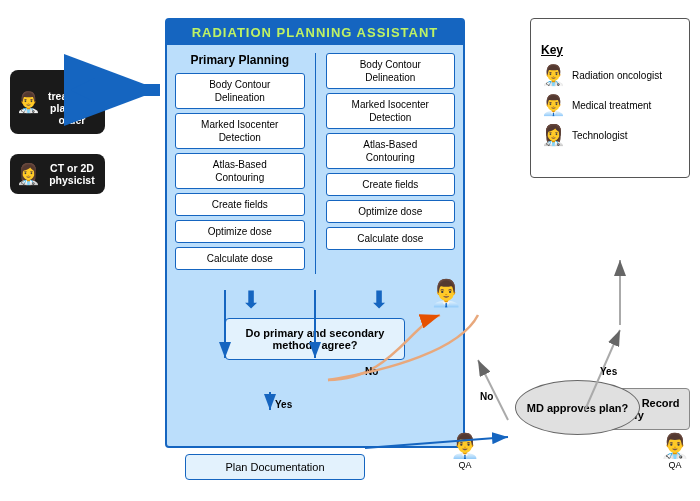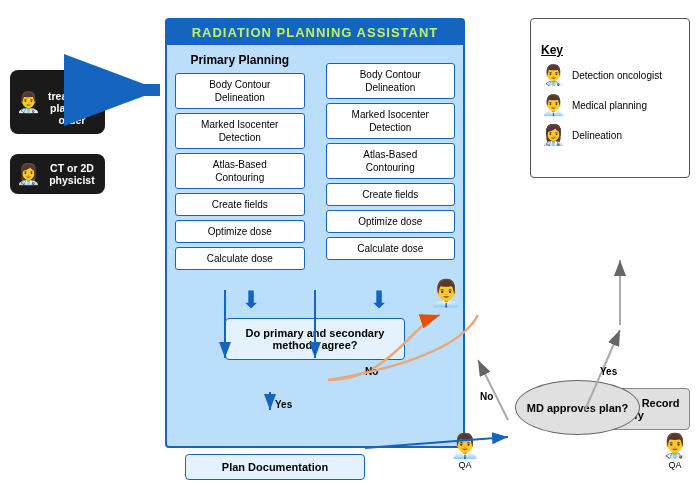--- a/index.html
+++ b/index.html
@@ -74,7 +74,6 @@
       display: flex;
       gap: 8px;
       padding: 8px 8px 0 8px;
-      align-items: center;
     }
 
     .rpa-column {

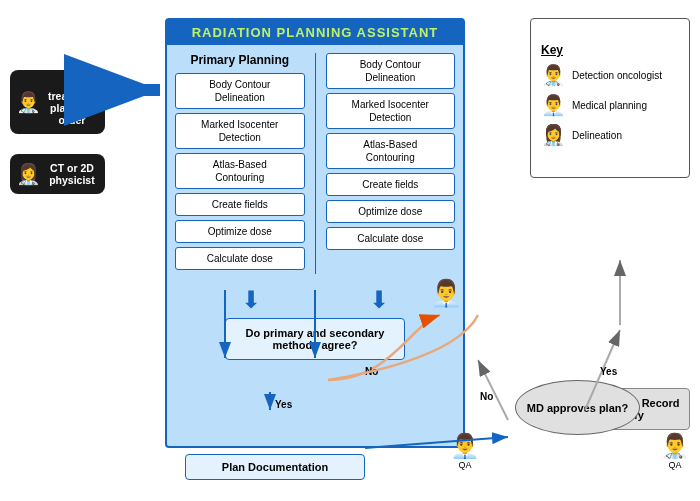--- a/index.html
+++ b/index.html
@@ -280,7 +280,7 @@
       <div class="key-title">Key</div>
       <div class="key-item">
         <span style="font-size:20px;">👨‍⚕️</span>
-        <span>Detection oncologist</span>
+        <span>Radiation oncologist</span>
       </div>
       <div class="key-item">
         <span style="font-size:20px;">👨‍💼</span>

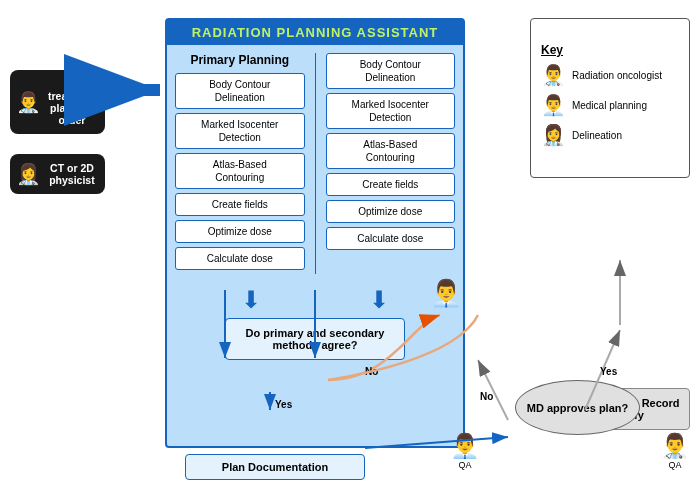--- a/index.html
+++ b/index.html
@@ -284,7 +284,7 @@
       </div>
       <div class="key-item">
         <span style="font-size:20px;">👨‍💼</span>
-        <span>Medical planning</span>
+        <span>Medical treatment</span>
       </div>
       <div class="key-item">
         <span style="font-size:20px;">👩‍⚕️</span>

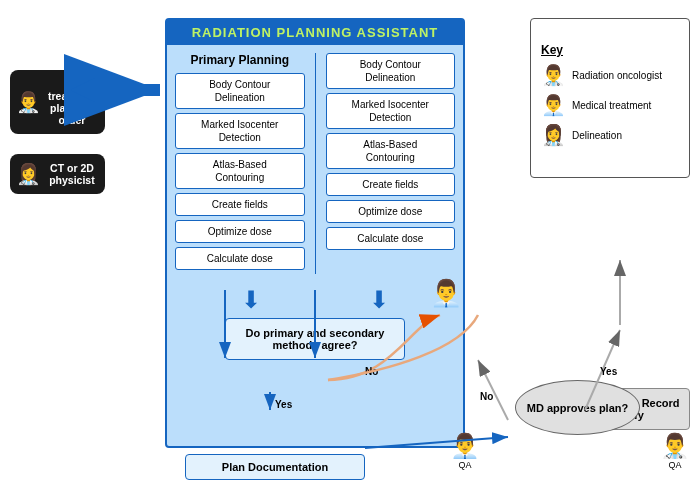--- a/index.html
+++ b/index.html
@@ -288,7 +288,7 @@
       </div>
       <div class="key-item">
         <span style="font-size:20px;">👩‍⚕️</span>
-        <span>Delineation</span>
+        <span>Technologist</span>
       </div>
     </div>
 

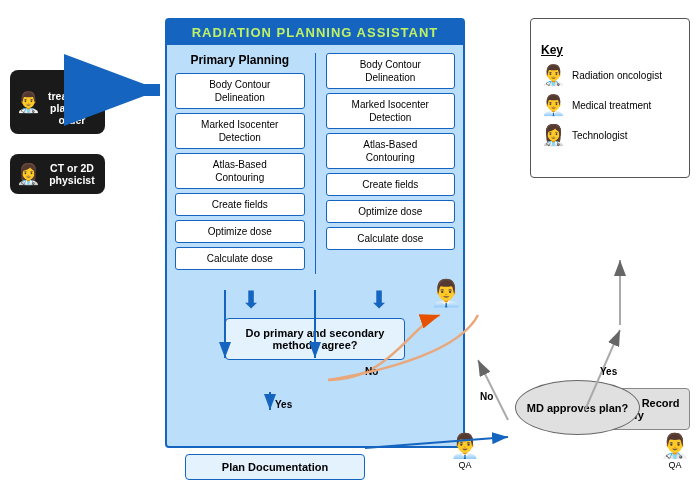--- a/index.html
+++ b/index.html
@@ -125,7 +125,7 @@
       padding: 6px;
       text-align: center;
       font-size: 11px;
-      font-weight: bold;
+      font-weight: normal;
     }
 
     

